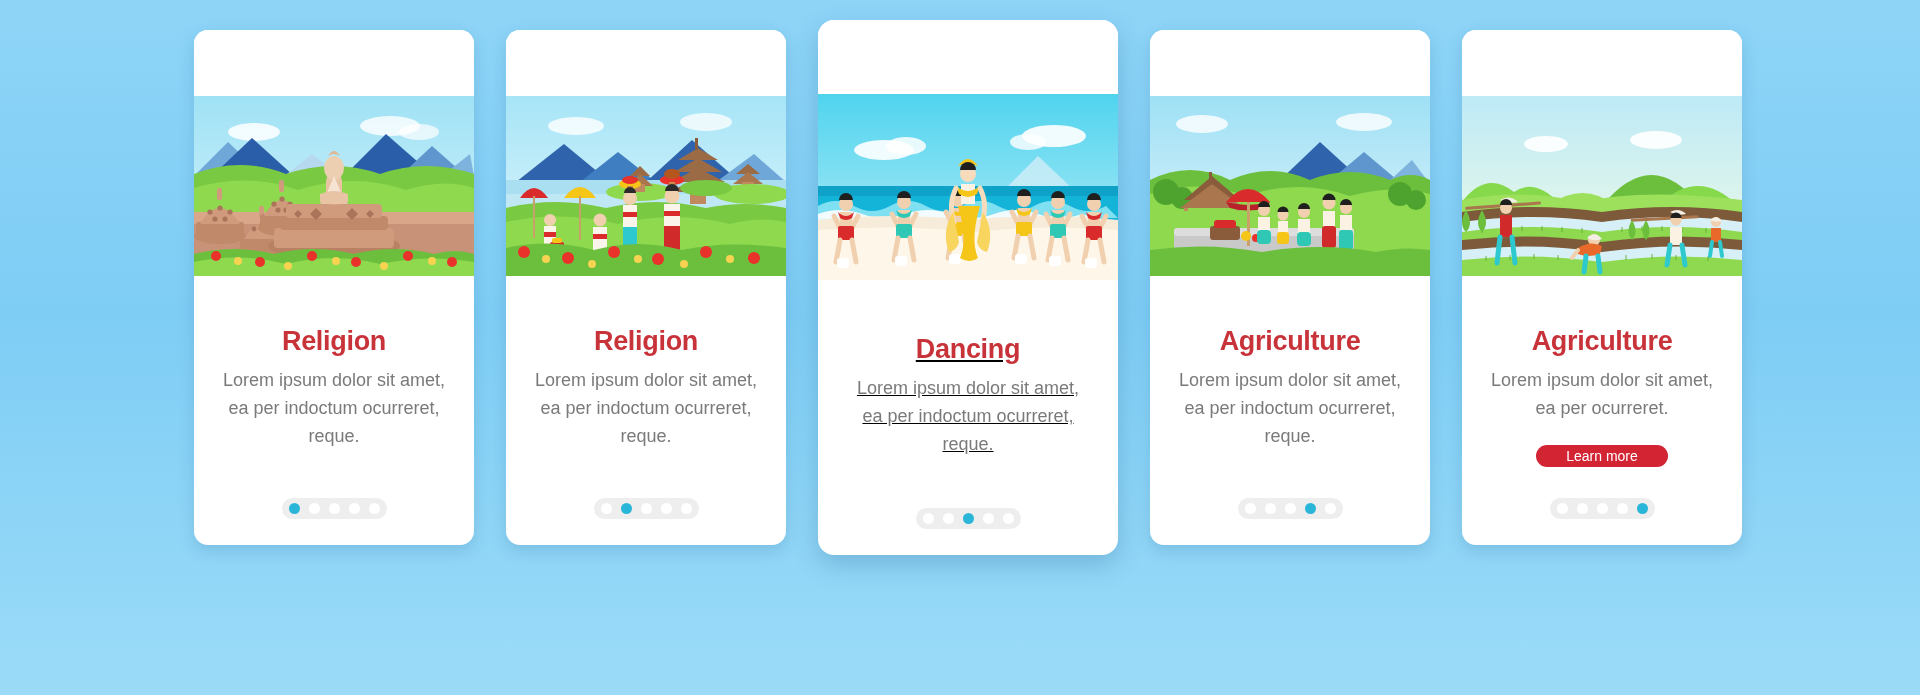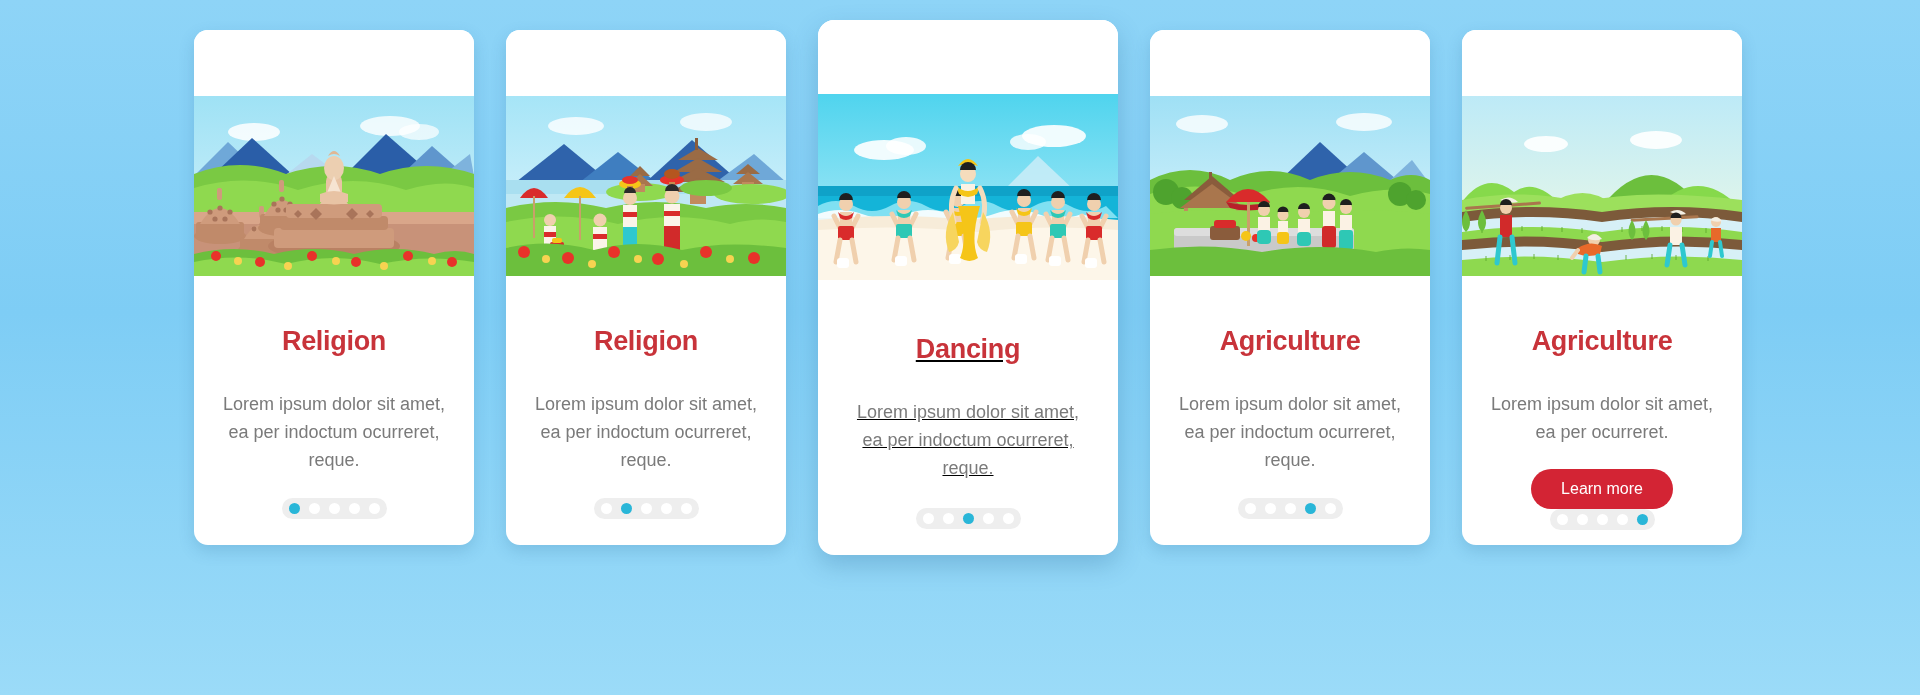--- a/index.html
+++ b/index.html
@@ -85,7 +85,7 @@
     font-size: 18px;
     line-height: 1.55;
     text-align: center;
-    margin-top: 36px;
+    margin-top: 12px;
     max-width: 232px;
   }
   .cta {

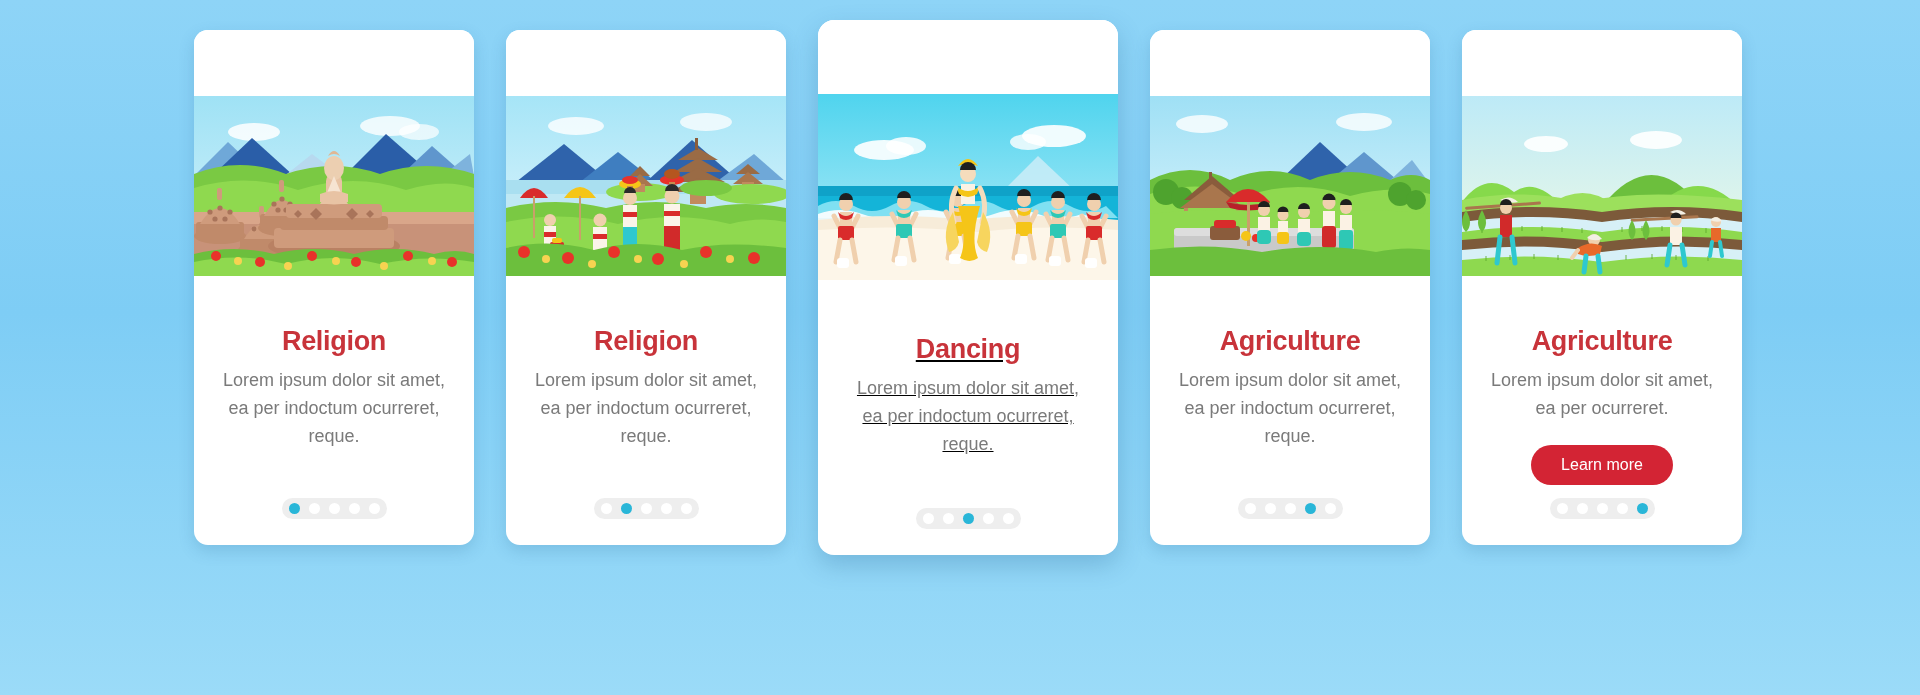--- a/index.html
+++ b/index.html
@@ -94,8 +94,8 @@
     color: #ffffff;
     border: none;
     border-radius: 22px;
-    padding: 12px 30px;
-    font-size: 16px;
+    padding: 4px 30px;
+    font-size: 14px;
     font-family: "Liberation Sans", sans-serif;
     cursor: pointer;
     line-height: 1;

